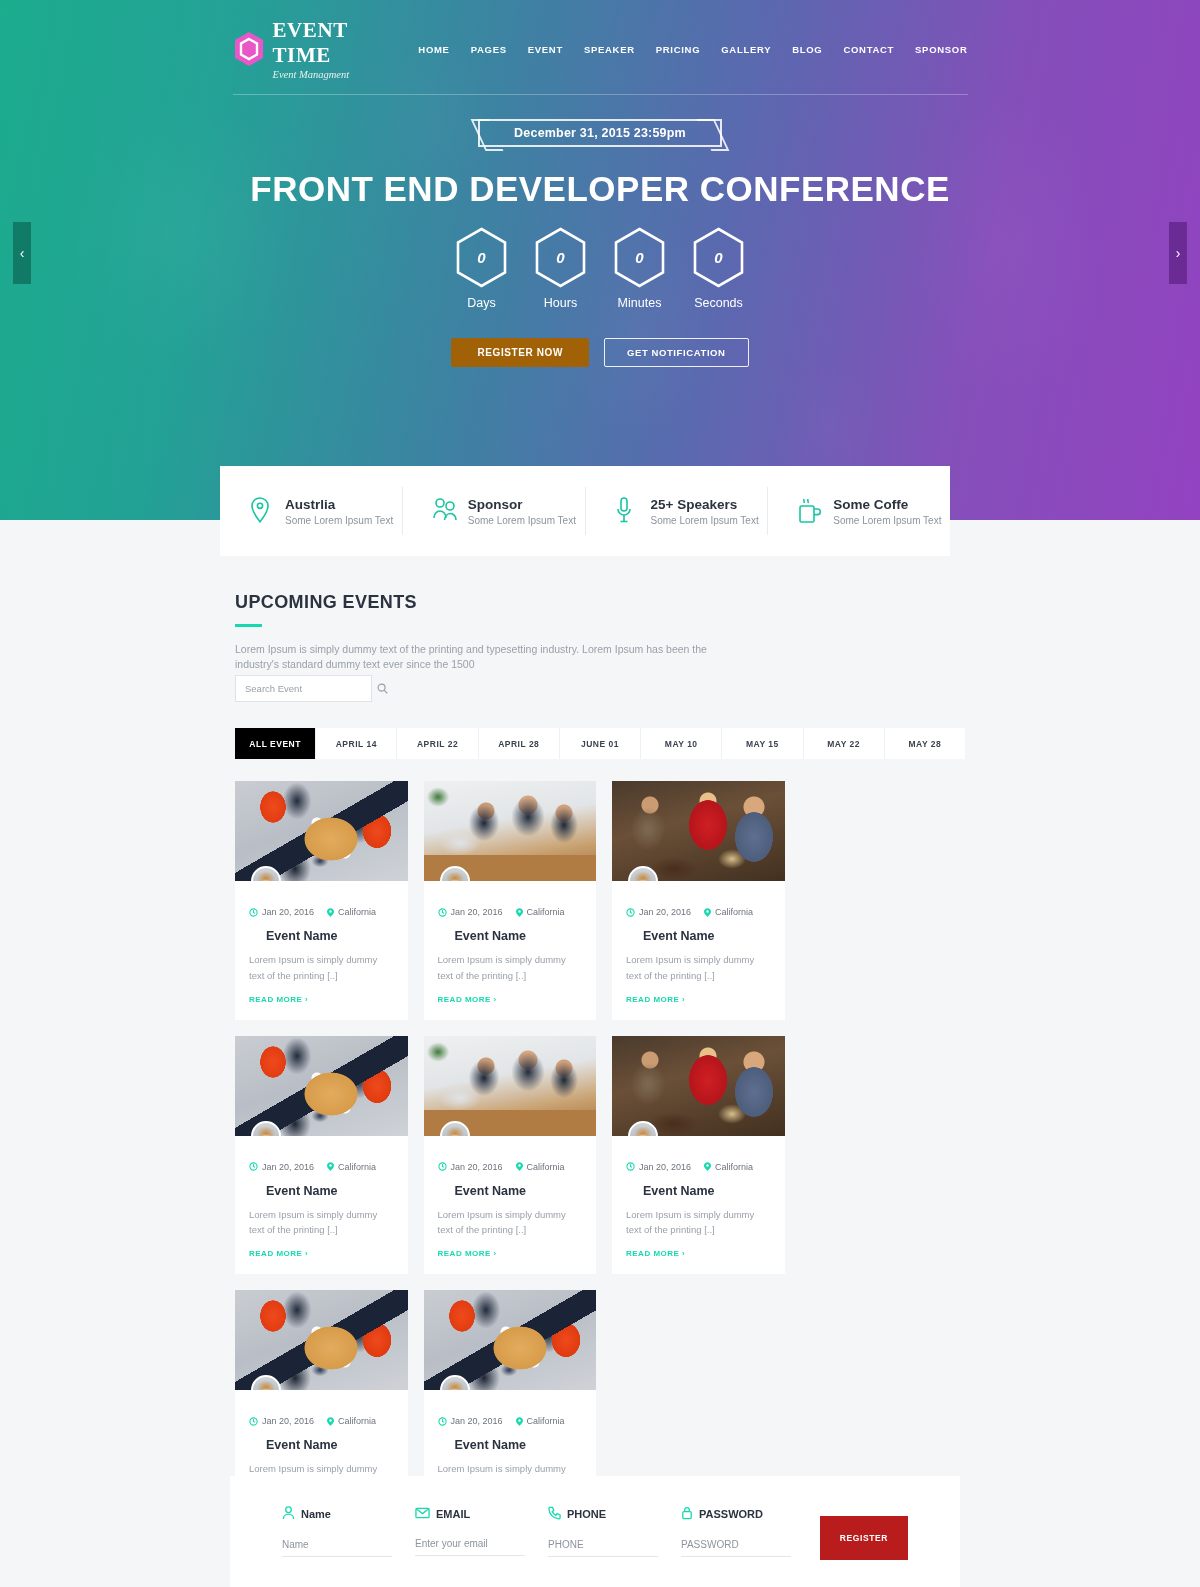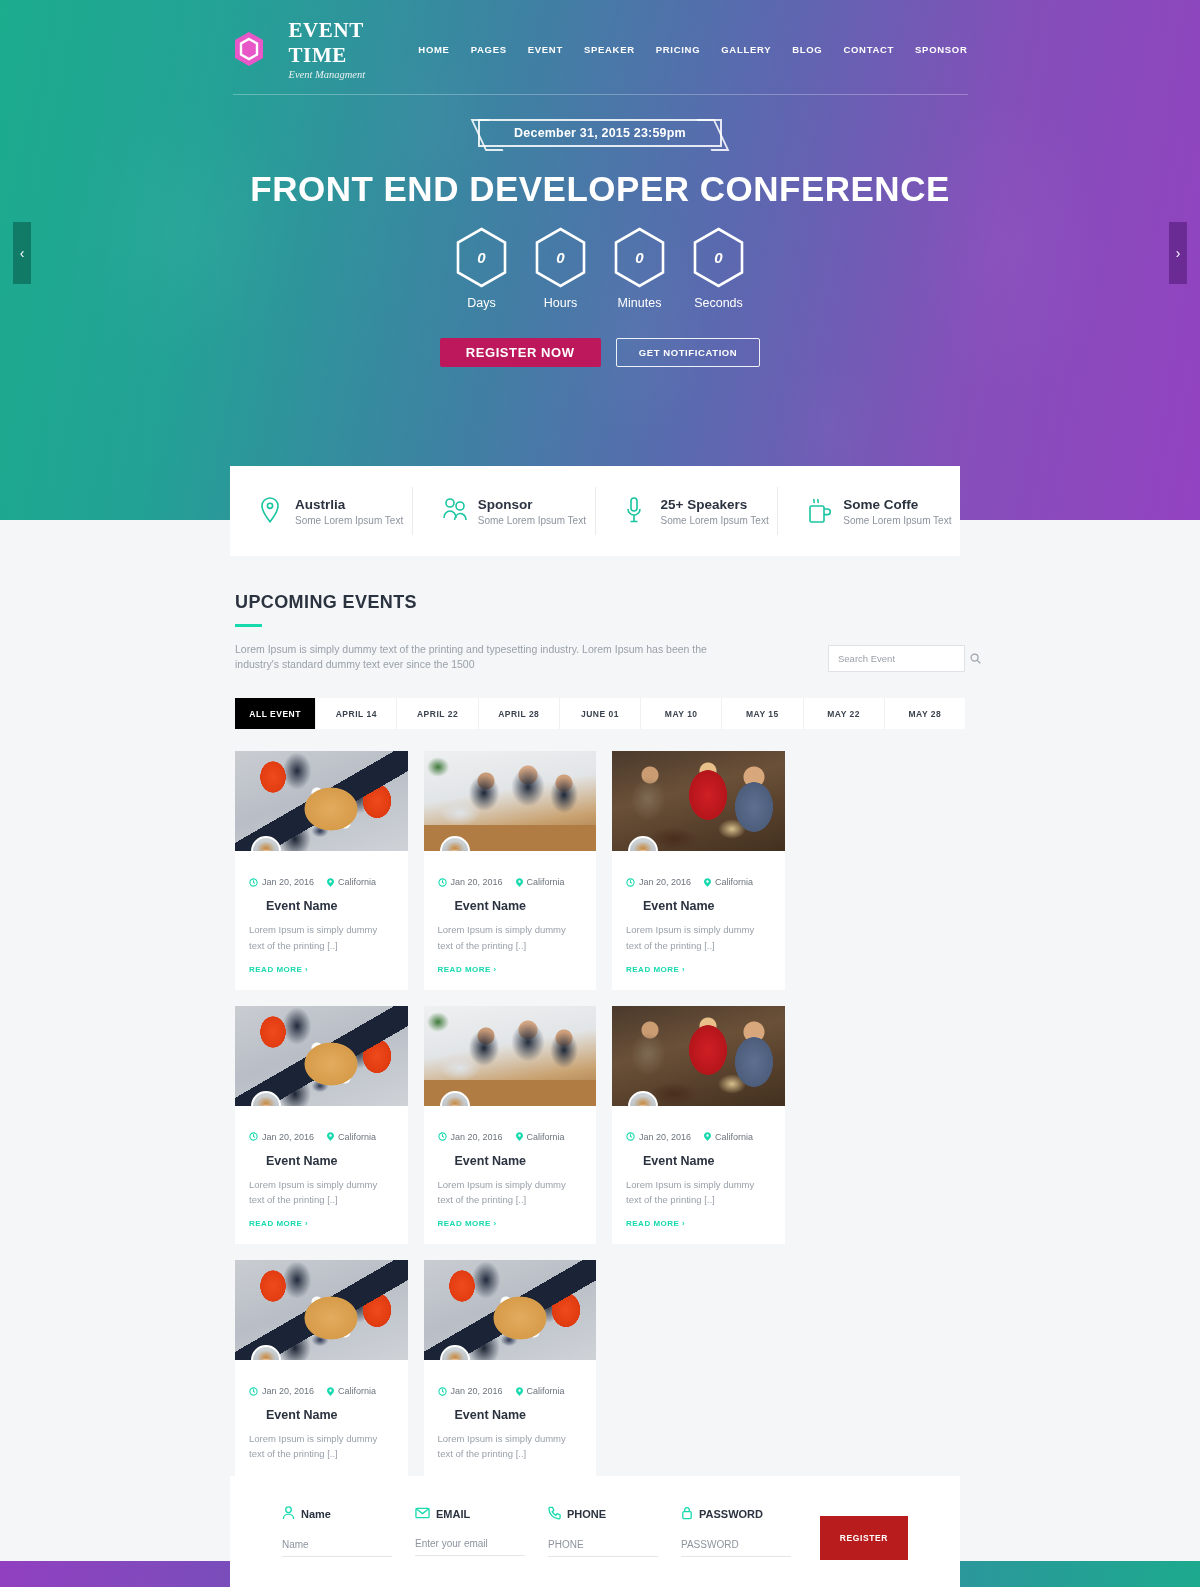--- a/index.html
+++ b/index.html
@@ -44,7 +44,7 @@
     border-bottom: 1px solid rgba(255,255,255,.28);
     padding-bottom: 14px;
   }
-  .brand { display: flex; align-items: center; gap: 24px; }
+  .brand { display: flex; align-items: center; gap: 8px; }
   .logo-hex { width: 32px; height: 36px; position: relative; }
   .brand-text .bt-title {
     color: #fff; font-size: 21px; font-weight: bold; letter-spacing: .6px;

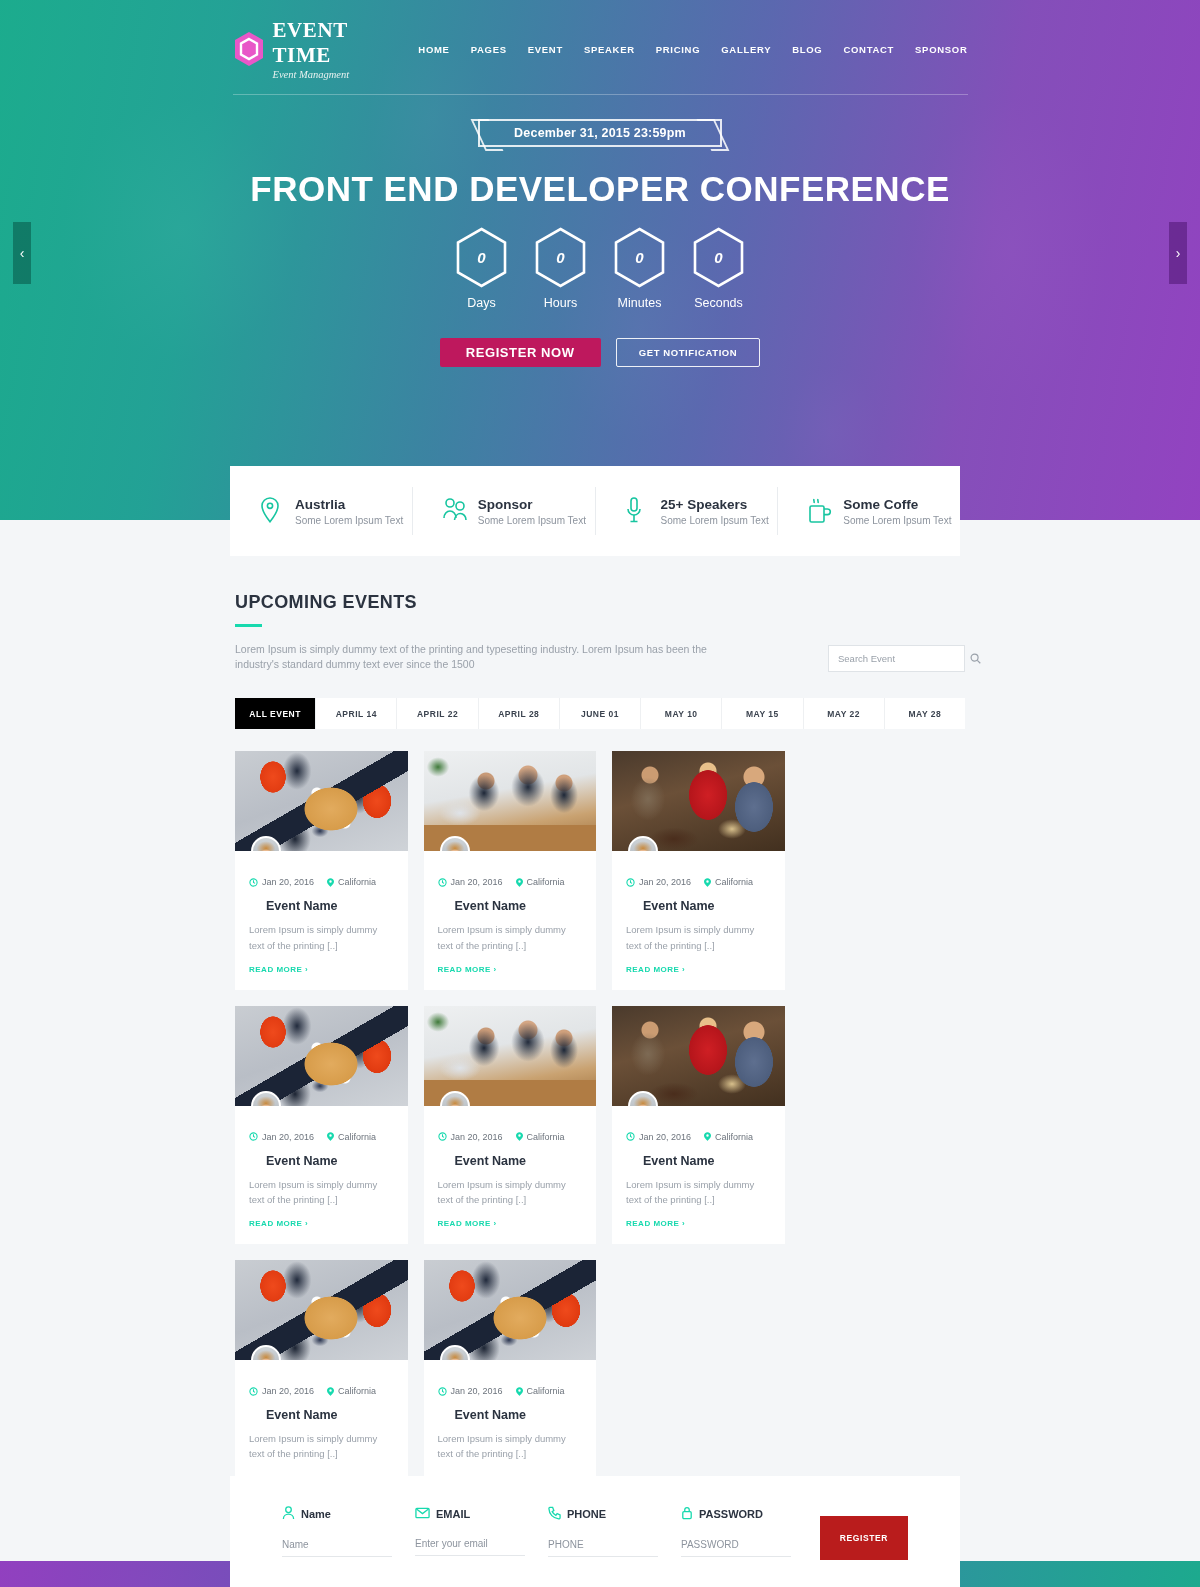--- a/index.html
+++ b/index.html
@@ -107,8 +107,8 @@
   
   .hero-btns { display: flex; justify-content: center; gap: 15px; margin-top: 28px; }
   .btn-orange {
-    background: #be185d; color: #fff; border: none;
-    font-size: 13px; font-weight: bold; letter-spacing: .6px;
+    background: #a16207; color: #fff; border: none;
+    font-size: 10px; font-weight: bold; letter-spacing: .6px;
     padding: 0 26px; height: 29px; border-radius: 2px; cursor: pointer;
     min-width: 113px;
   }

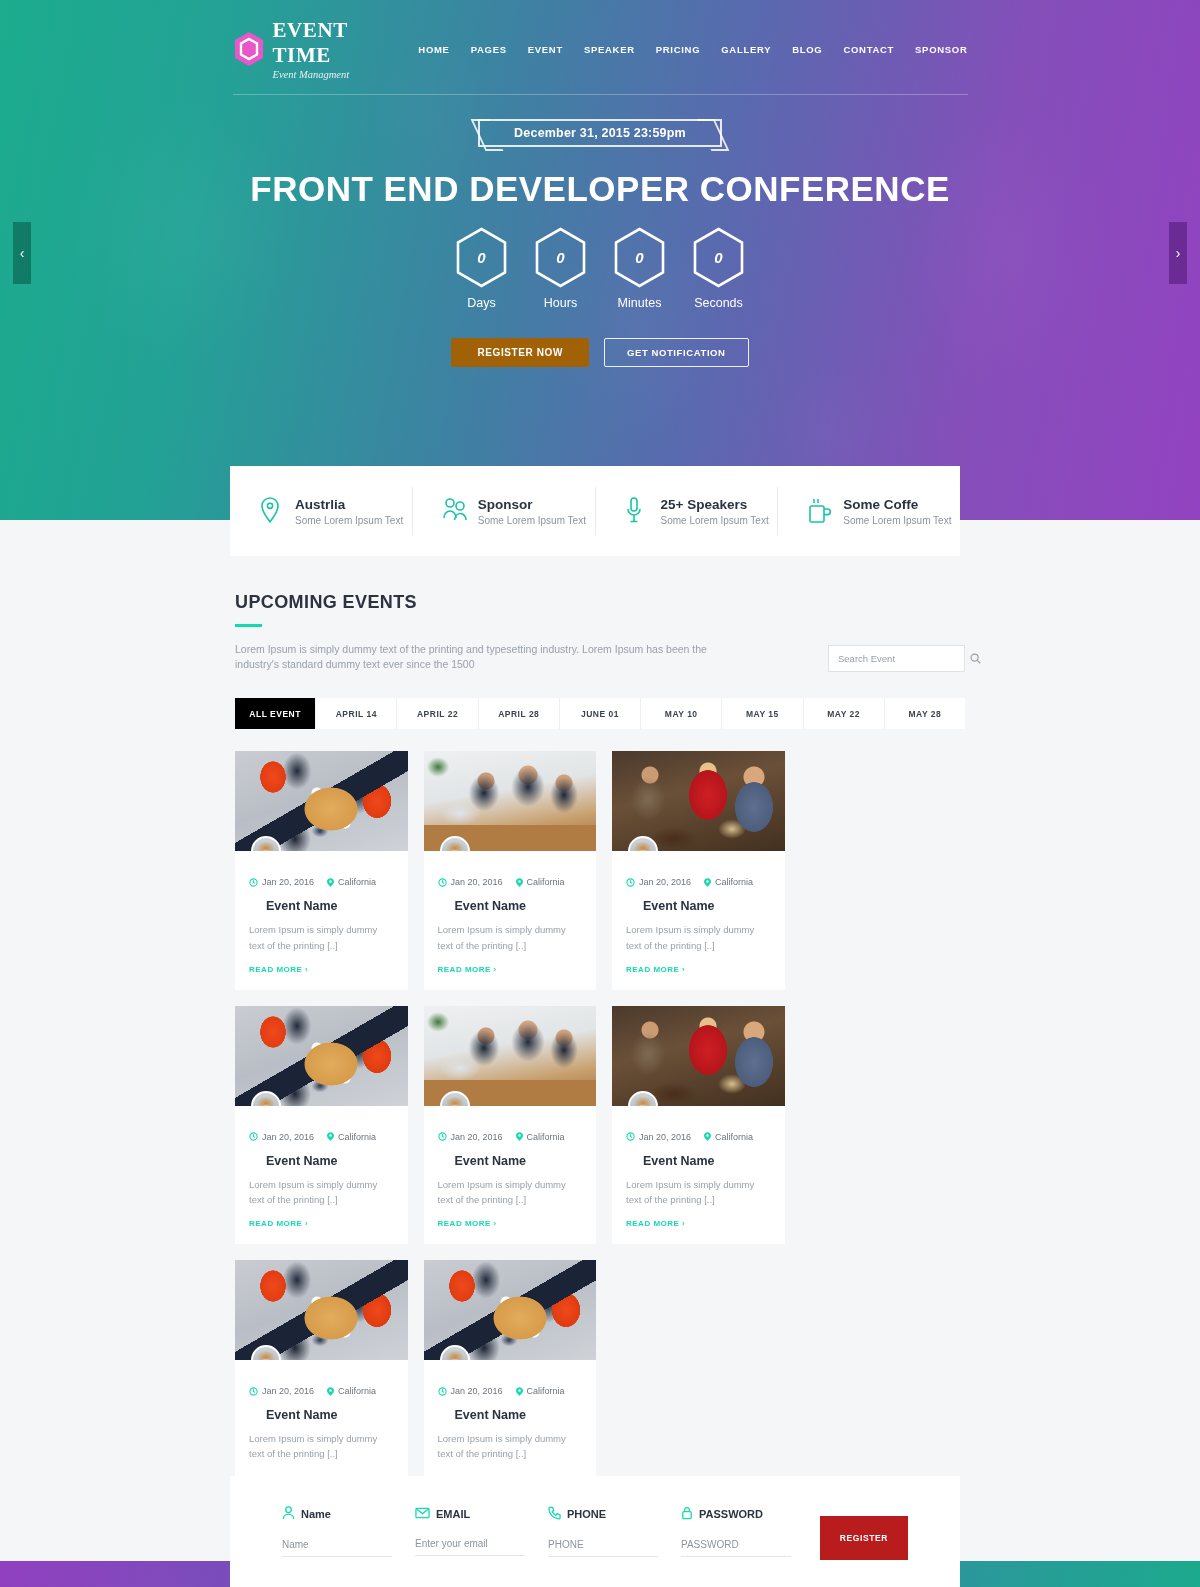--- a/index.html
+++ b/index.html
@@ -130,7 +130,7 @@
 
   
   .infobar {
-    position: absolute; left: 230px; top: 466px; width: 730px; height: 90px;
+    position: absolute; left: 220px; top: 466px; width: 730px; height: 90px;
     background: #fff; z-index: 6; display: flex; align-items: center;
   }
   .info-item {

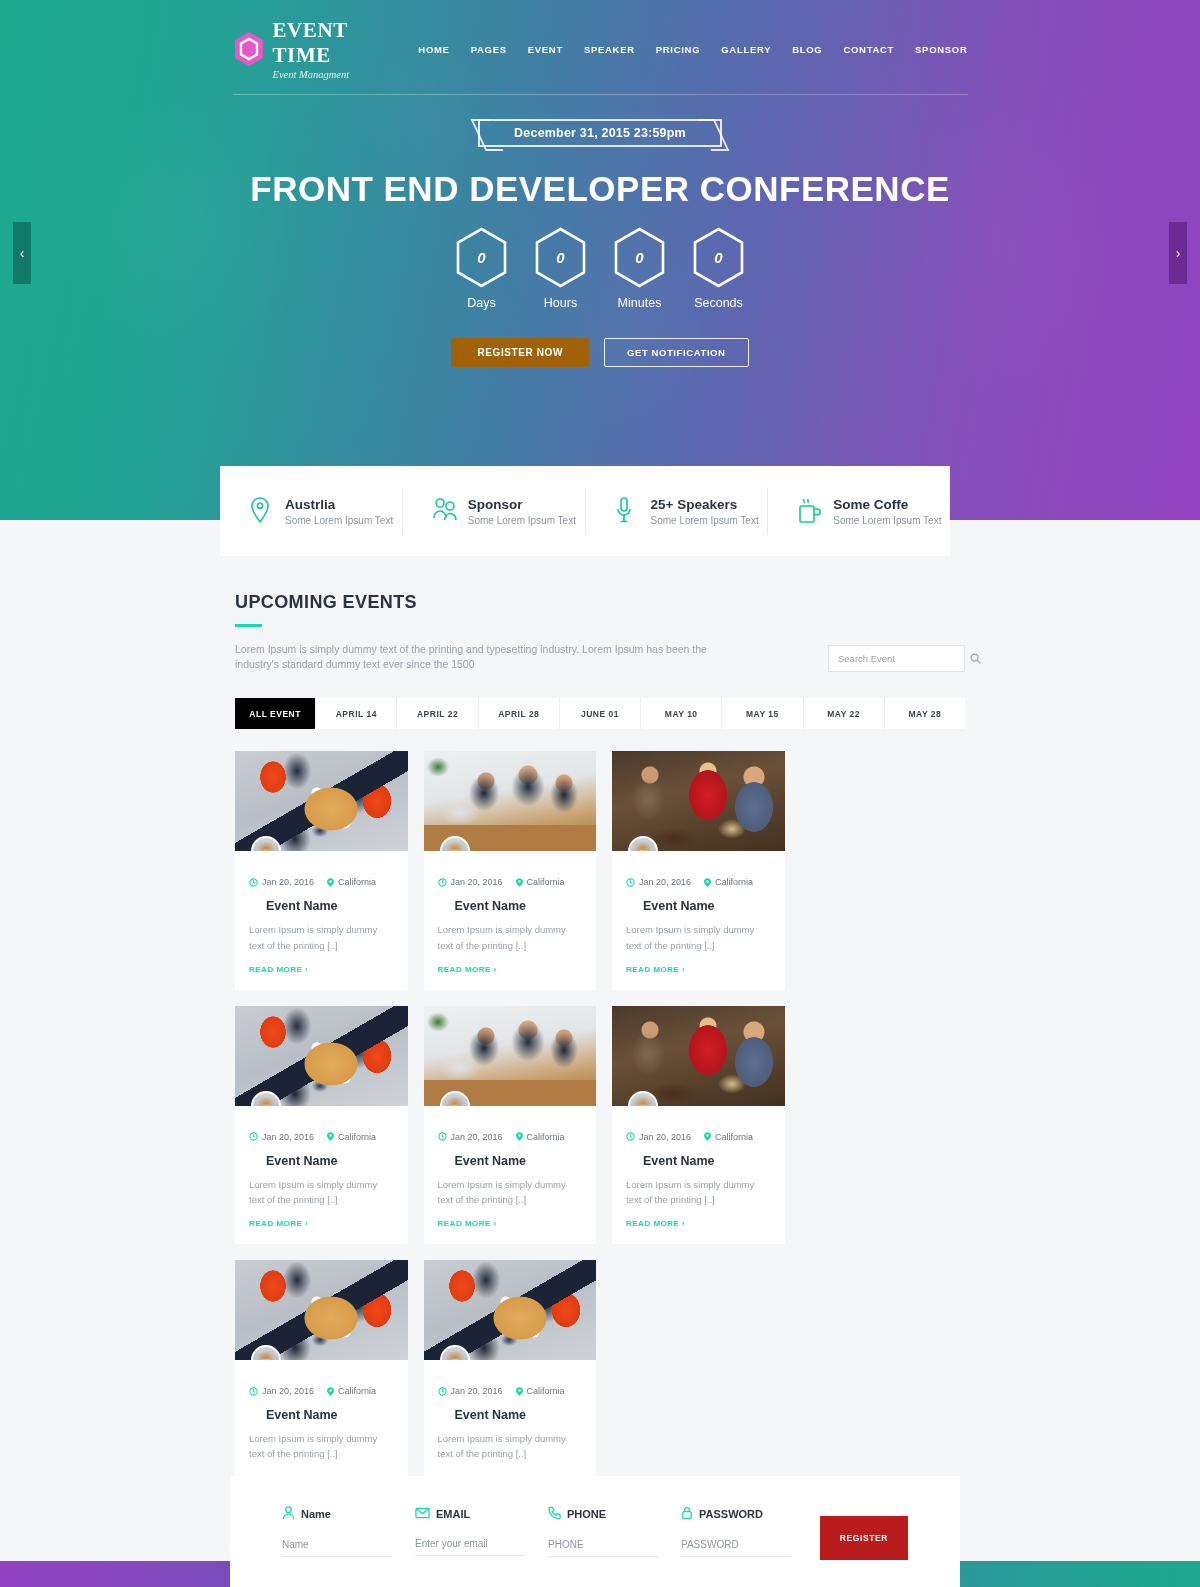--- a/index.html
+++ b/index.html
@@ -147,7 +147,7 @@
   .wrap { width: 730px; margin: 0 auto; }
   .sec-title { font-size: 18px; font-weight: bold; color: #2b3340; letter-spacing: .4px; }
   .sec-rule { width: 27px; height: 3px; background: #17d9ae; margin-top: 11px; }
-  .sec-row { display: flex; justify-content: space-between; align-items: flex-start; margin-top: 15px; }
+  .sec-row { display: flex; justify-content: space-between; align-items: flex-start; margin-top: 15px; flex-direction: column; }
   .sec-desc { font-size: 10.5px; color: #9aa1aa; line-height: 1.45; max-width: 480px; }
   .search-box {
     width: 137px; height: 27px; border: 1px solid #dfe3e7; background: #fff;

